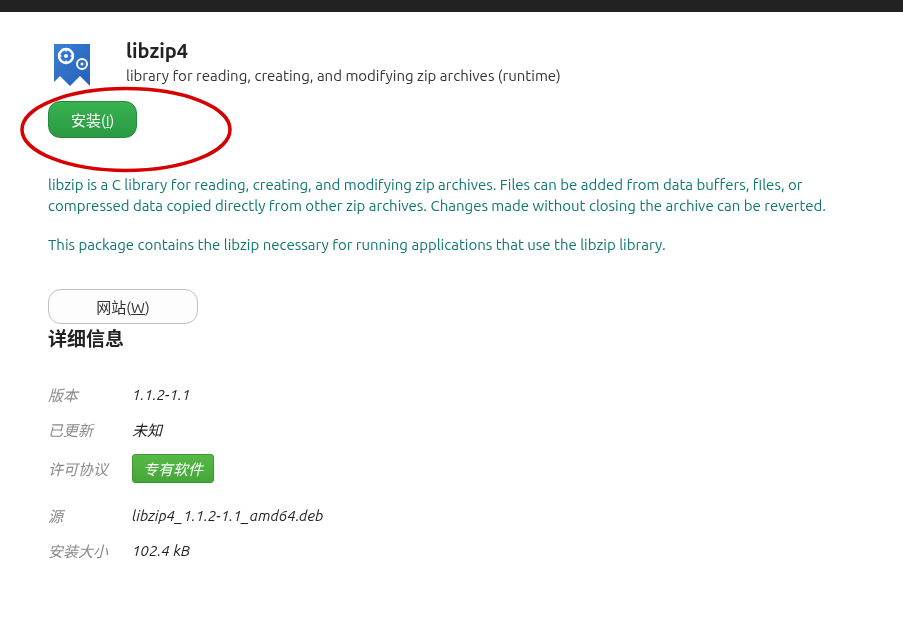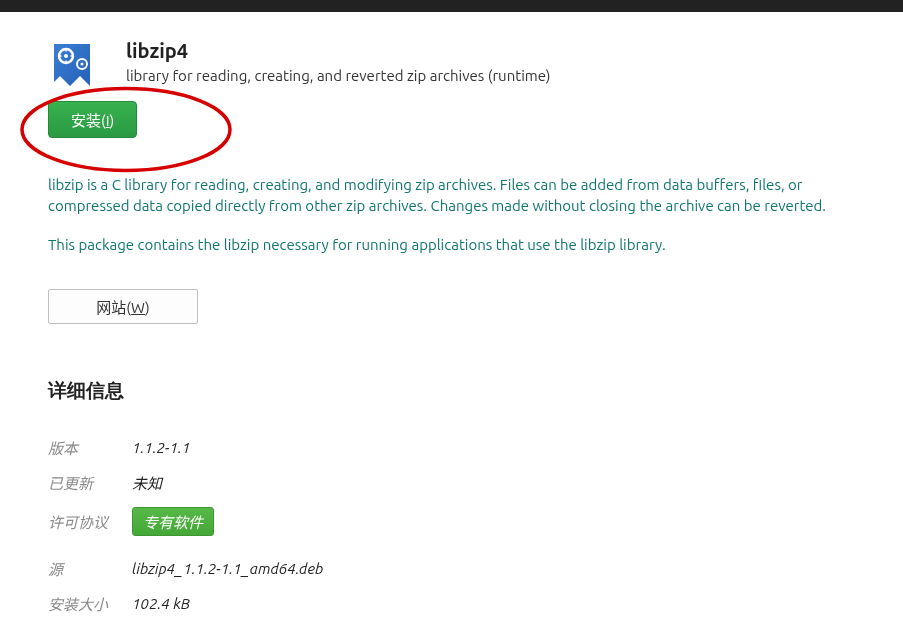--- a/index.html
+++ b/index.html
@@ -193,7 +193,7 @@
     </div>
     <div class="title-block">
       <h1>libzip4</h1>
-      <div class="subtitle">library for reading, creating, and reverted zip archives (runtime)</div>
+      <div class="subtitle">library for reading, creating, and modifying zip archives (runtime)</div>
     </div>
   </div>
 

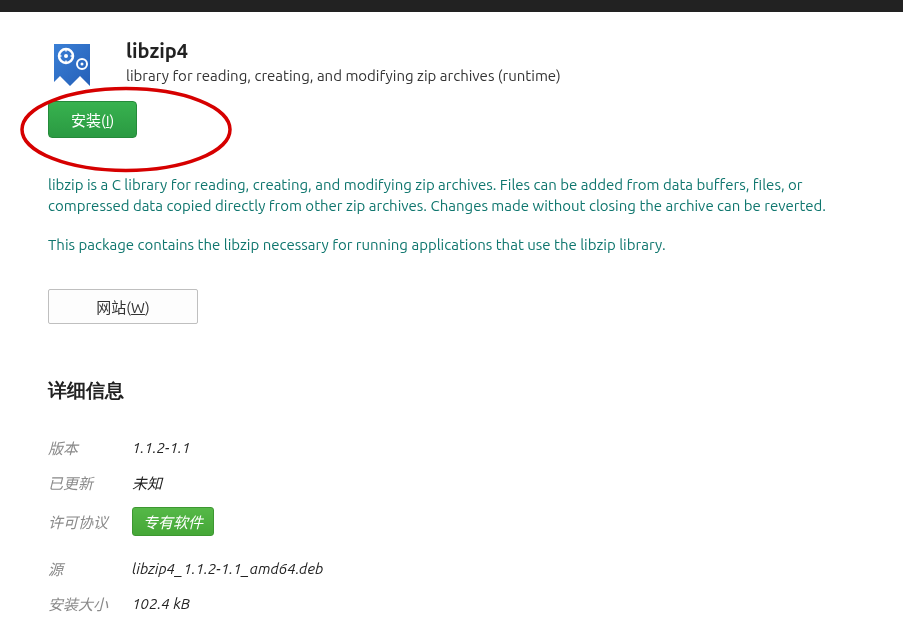--- a/index.html
+++ b/index.html
@@ -62,7 +62,7 @@
       color: #fff;
       font-size: 15px;
       padding: 7px 22px;
-      border-radius: 4px;
+      border-radius: 12px;
       cursor: pointer;
       font-family: inherit;
       position: relative;

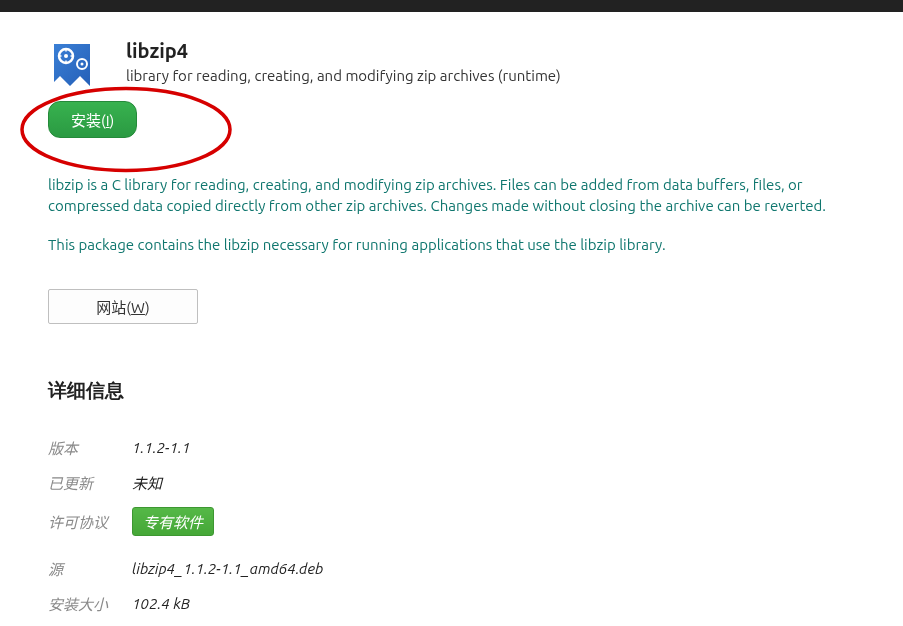--- a/index.html
+++ b/index.html
@@ -99,7 +99,7 @@
       padding: 6px 0;
       width: 150px;
       text-align: center;
-      border-radius: 2px;
+      border-radius: 13px;
       cursor: pointer;
       font-family: inherit;
     }

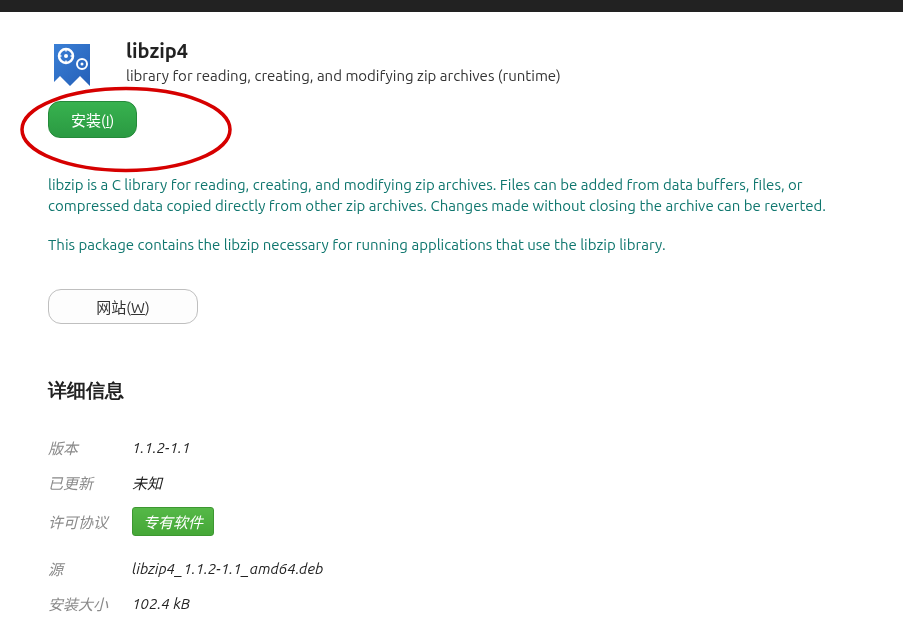--- a/index.html
+++ b/index.html
@@ -108,9 +108,7 @@
       font-size: 19px;
       font-weight: 700;
       color: #222;
-      margin-top: 54px;
       margin-bottom: 26px;
-      font-family: Liberation Mono, monospace;
     }
 
     .details-table {

